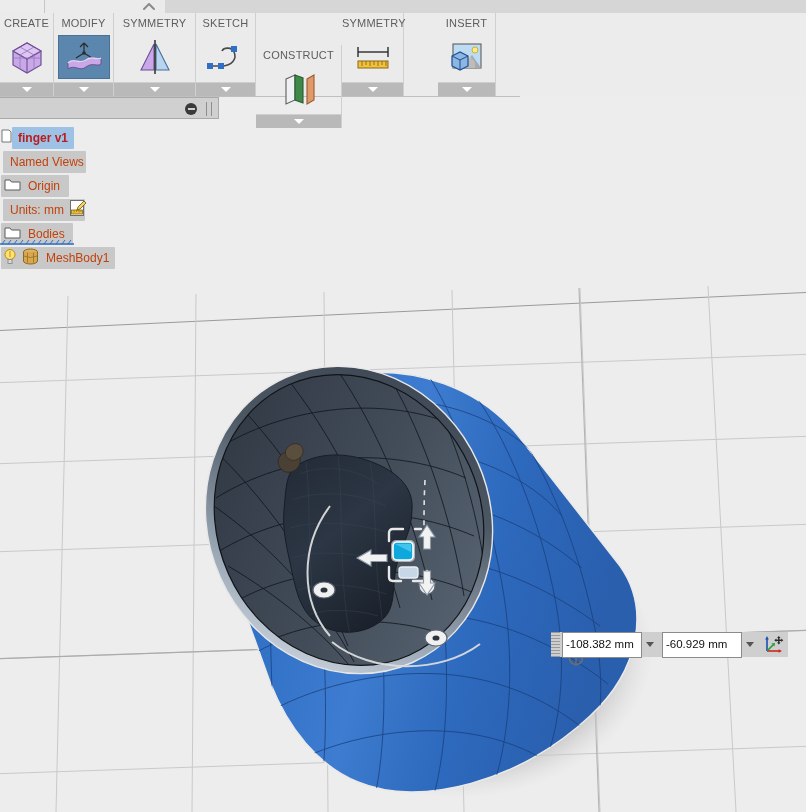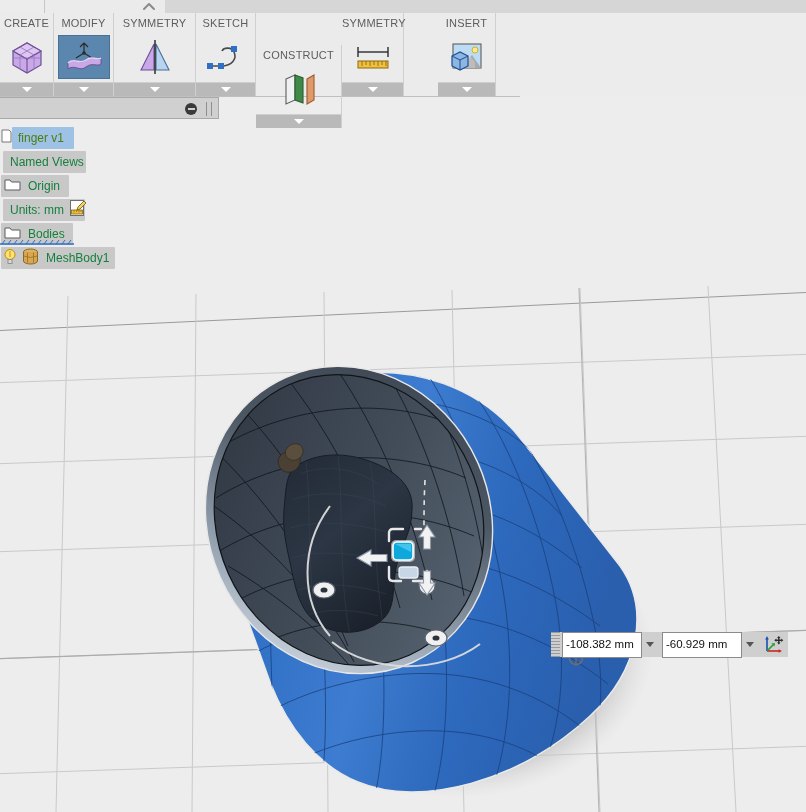--- a/index.html
+++ b/index.html
@@ -54,7 +54,7 @@
   .rowbg.sel{background:#9ec2e6;}
   .rowbg.selstrong{background:#7aa7cd;}
   .rowtext{position:relative;font-size:12px;color:#15803d;white-space:nowrap;}
-  .rowtext.doc{color:#4d7c0f;font-weight:normal;}
+  .rowtext.doc{color:#b91c1c;font-weight:bold;}
   .rowtext.white{color:#1b1b1b;}
   .ico{position:relative;display:block;}
 

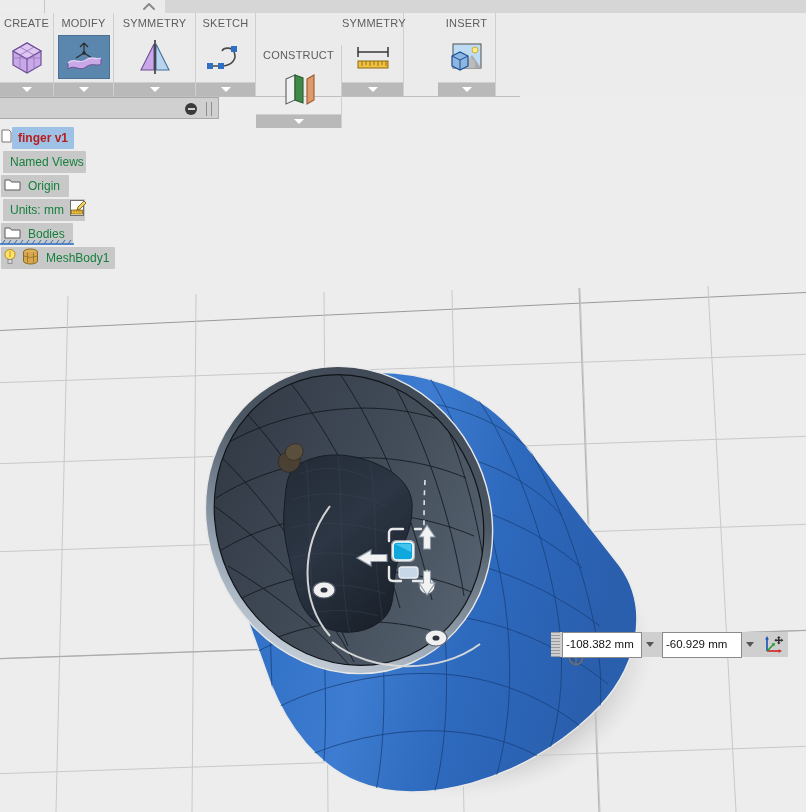--- a/index.html
+++ b/index.html
@@ -53,7 +53,7 @@
   .rowbg{position:absolute;left:0;top:1px;height:22px;background:#c8c8c8;border-radius:1px;}
   .rowbg.sel{background:#9ec2e6;}
   .rowbg.selstrong{background:#7aa7cd;}
-  .rowtext{position:relative;font-size:12px;color:#15803d;white-space:nowrap;}
+  .rowtext{position:relative;font-size:12px;color:#c2410c;white-space:nowrap;}
   .rowtext.doc{color:#b91c1c;font-weight:bold;}
   .rowtext.white{color:#1b1b1b;}
   .ico{position:relative;display:block;}

